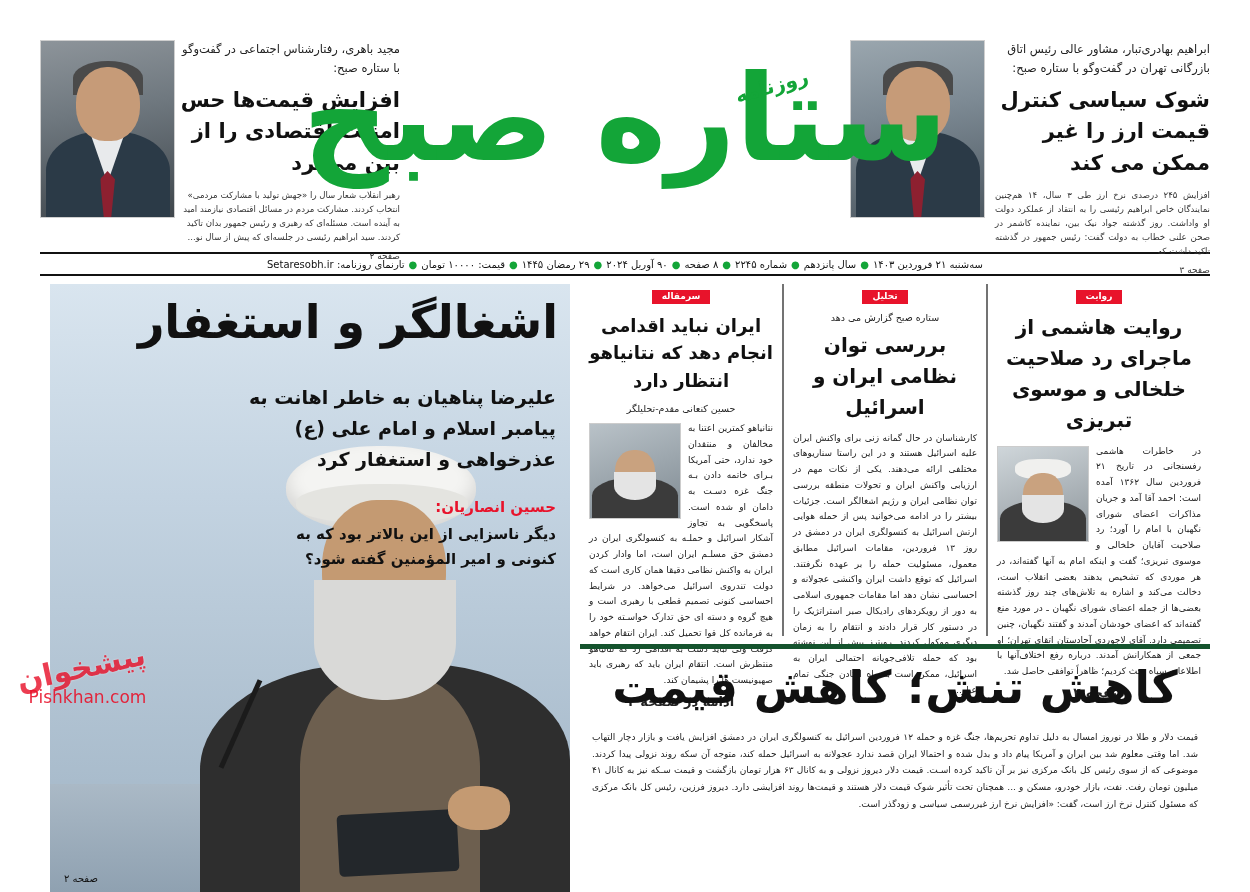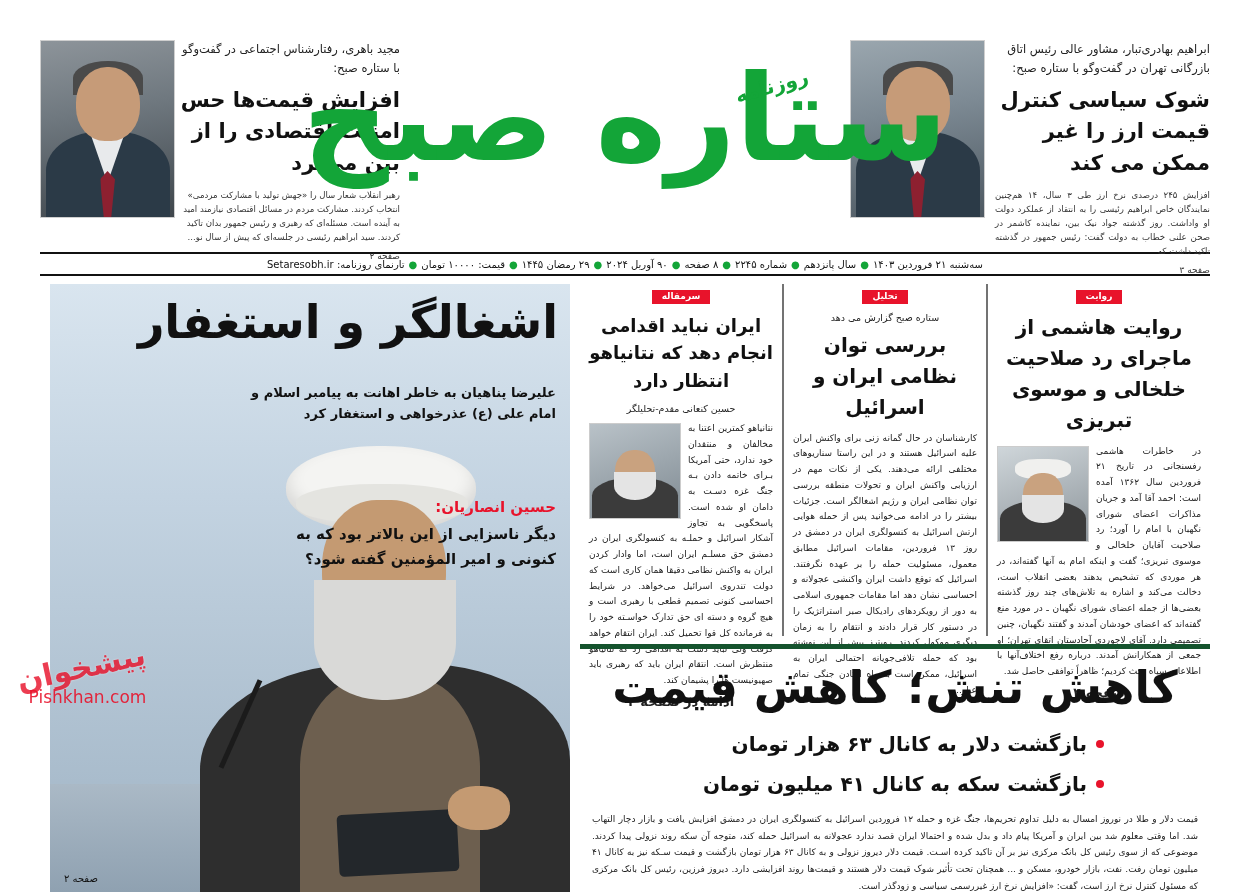--- a/index.html
+++ b/index.html
@@ -264,7 +264,7 @@
   .hero-deck {
     position: absolute;
     top: 98px; right: 14px; width: 330px;
-    font-size: 13px; font-weight: bold; line-height: 1.62;
+    font-size: 19px; font-weight: bold; line-height: 1.62;
     color: #111; text-align: right; z-index: 5;
   }
   .hero-quotehead {

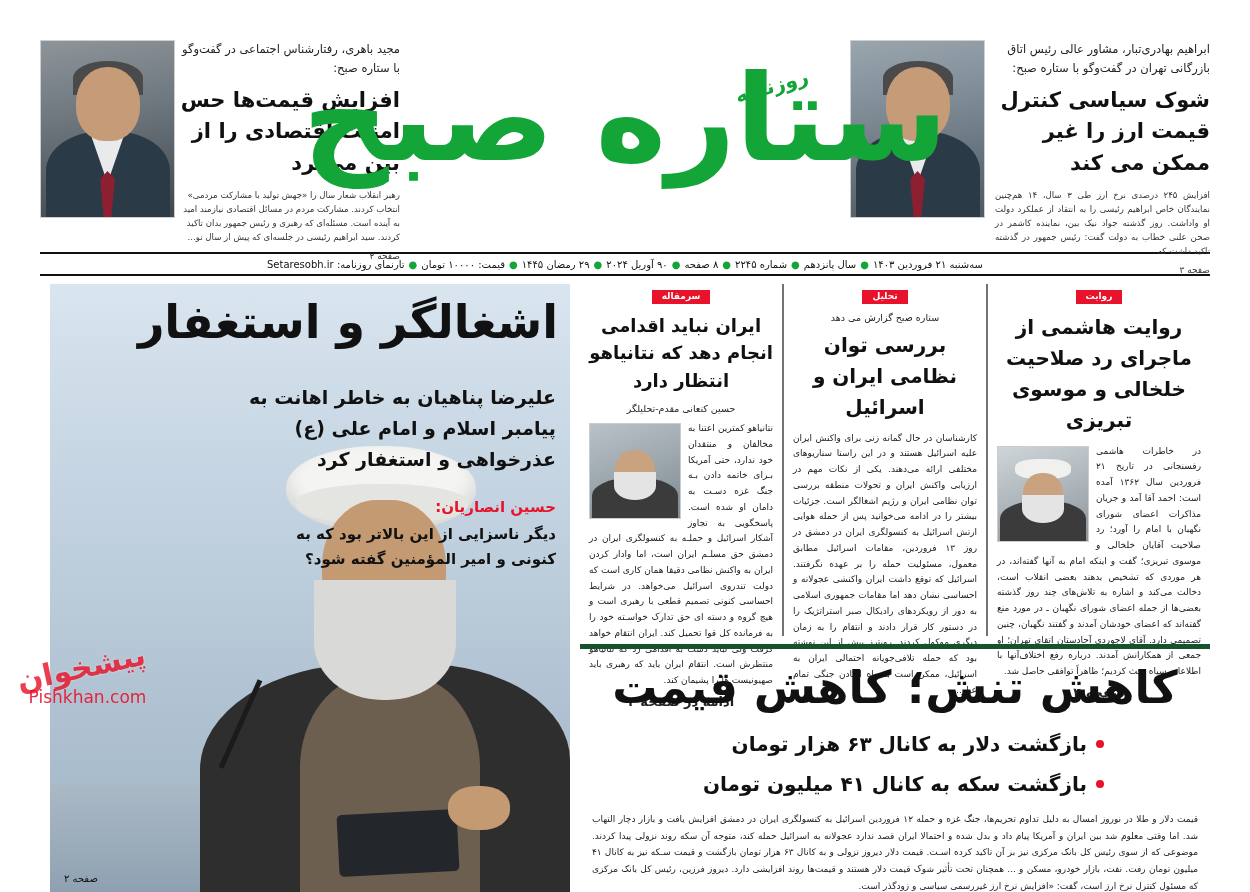--- a/index.html
+++ b/index.html
@@ -501,16 +501,6 @@
 
       <div class="bottom">
         <div class="bottom-title">کاهش تنش؛ کاهش قیمت</div>
-        <div class="bullets">
-          <div class="bullet">
-            <span class="dot"></span>
-            <span>بازگشت دلار به کانال ۶۳ هزار تومان</span>
-          </div>
-          <div class="bullet">
-            <span class="dot"></span>
-            <span>بازگشت سکه به کانال ۴۱ میلیون تومان</span>
-          </div>
-        </div>
         <div class="bottom-body">قیمت دلار و طلا در نوروز امسال به دلیل تداوم تحریم‌ها، جنگ غزه و حمله ۱۲ فروردین اسرائیل به کنسولگری ایران در دمشق افزایش یافت و بازار دچار التهاب شد. اما وقتی معلوم شد بین ایران و آمریکا پیام داد و بدل شده و احتمالا ایران قصد ندارد عجولانه به اسرائیل حمله کند، متوجه آن سکه روند نزولی پیدا کردند. موضوعی که از سوی رئیس کل بانک مرکزی نیز بر آن تاکید کرده اسـت. قیمت دلار دیروز نزولی و به کانال ۶۳ هزار تومان بازگشت و قیمت سـکه نیز به کانال ۴۱ میلیون تومان رفت. نفت، بازار خودرو، مسکن و ... همچنان تحت تأثیر شوک قیمت دلار هستند و قیمت‌ها روند افزایشی دارد. دیروز فرزین، رئیس کل بانک مرکزی که مسئول کنترل نرخ ارز است، گفت: «افزایش نرخ ارز غیررسمی سیاسی و زودگذر است.</div>
 
       </div>

